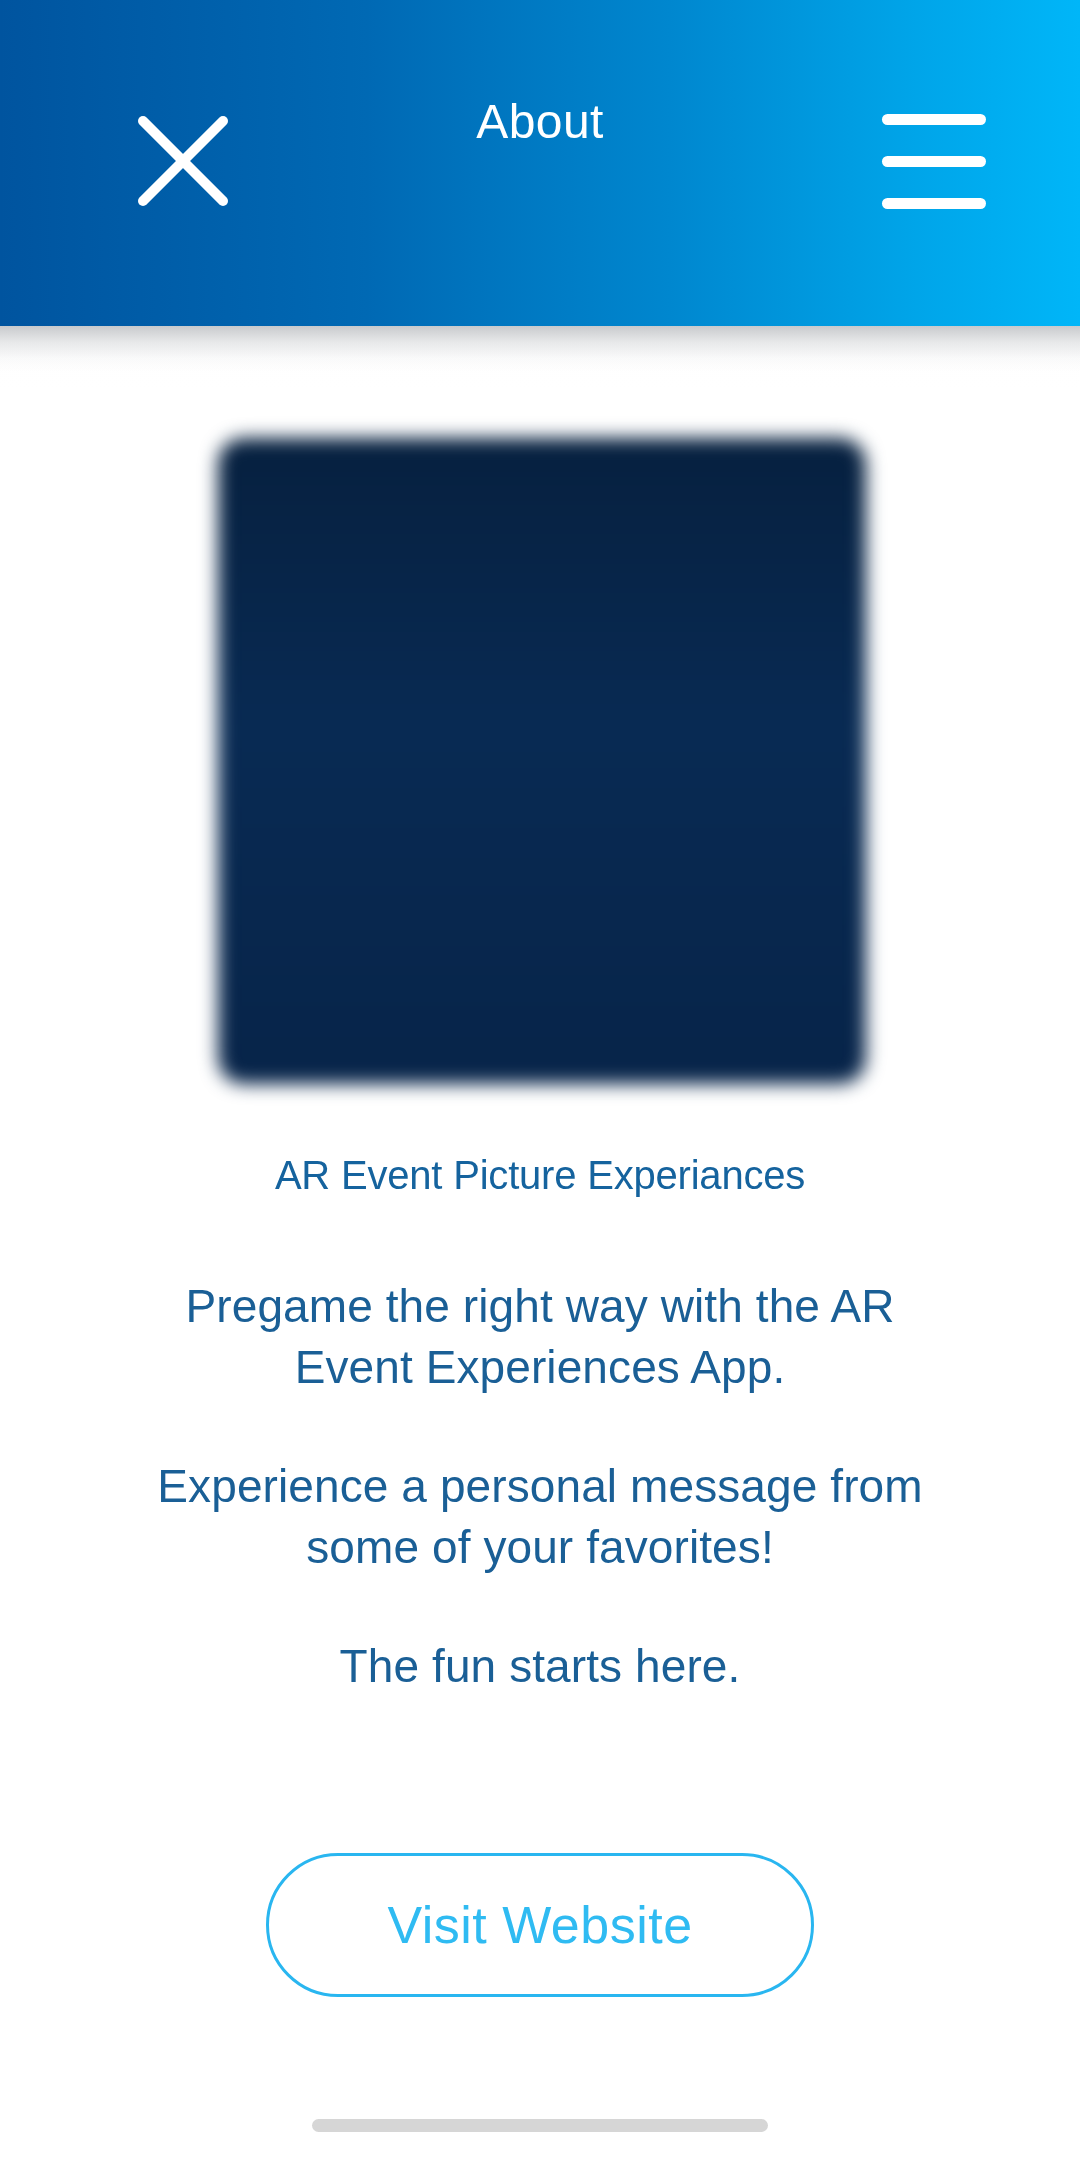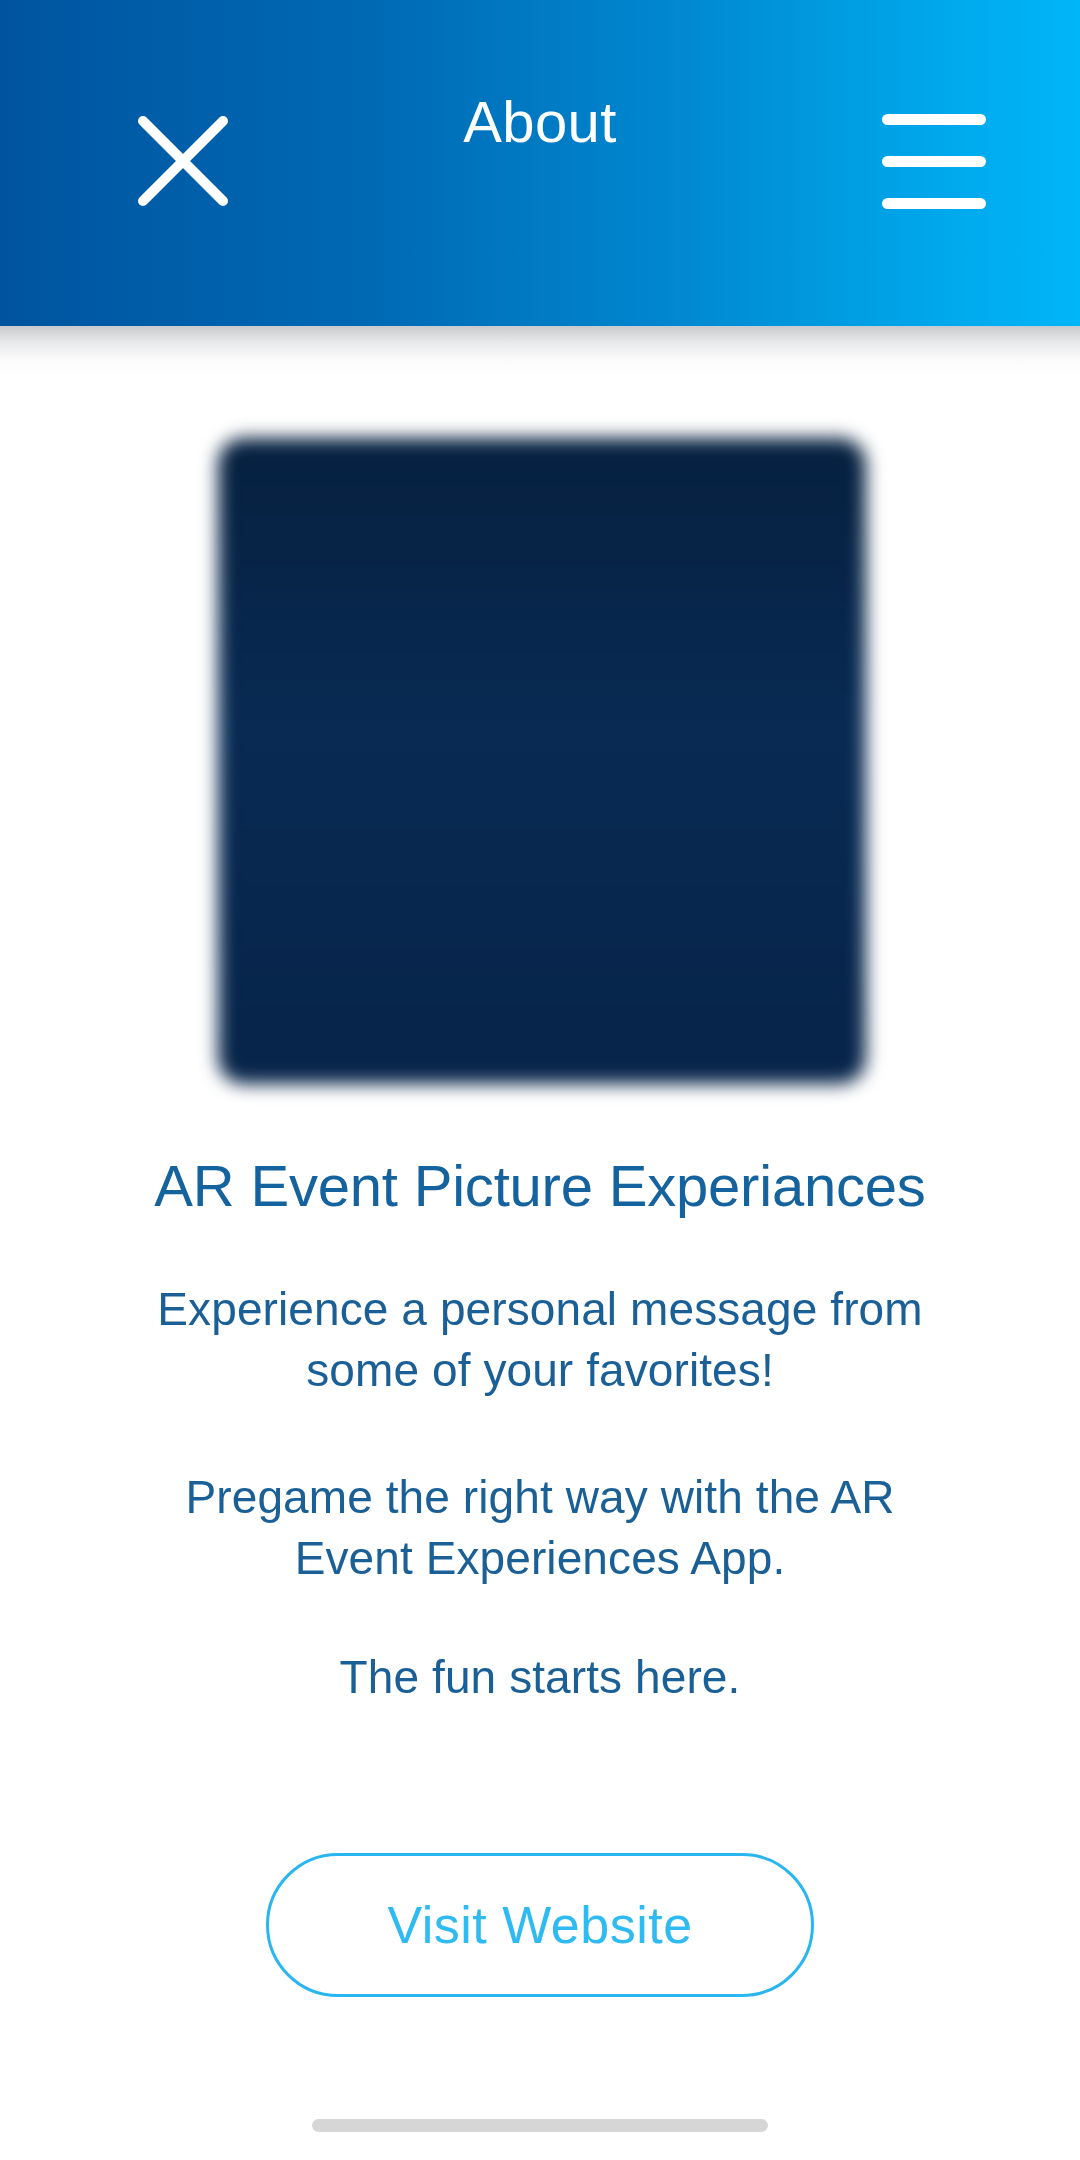--- a/index.html
+++ b/index.html
@@ -66,7 +66,7 @@
     width: 1080px;
     text-align: center;
     color: #ffffff;
-    font-size: 58px;
+    font-size: 48px;
     font-weight: 400;
     letter-spacing: 0.4px;
     line-height: 68px;

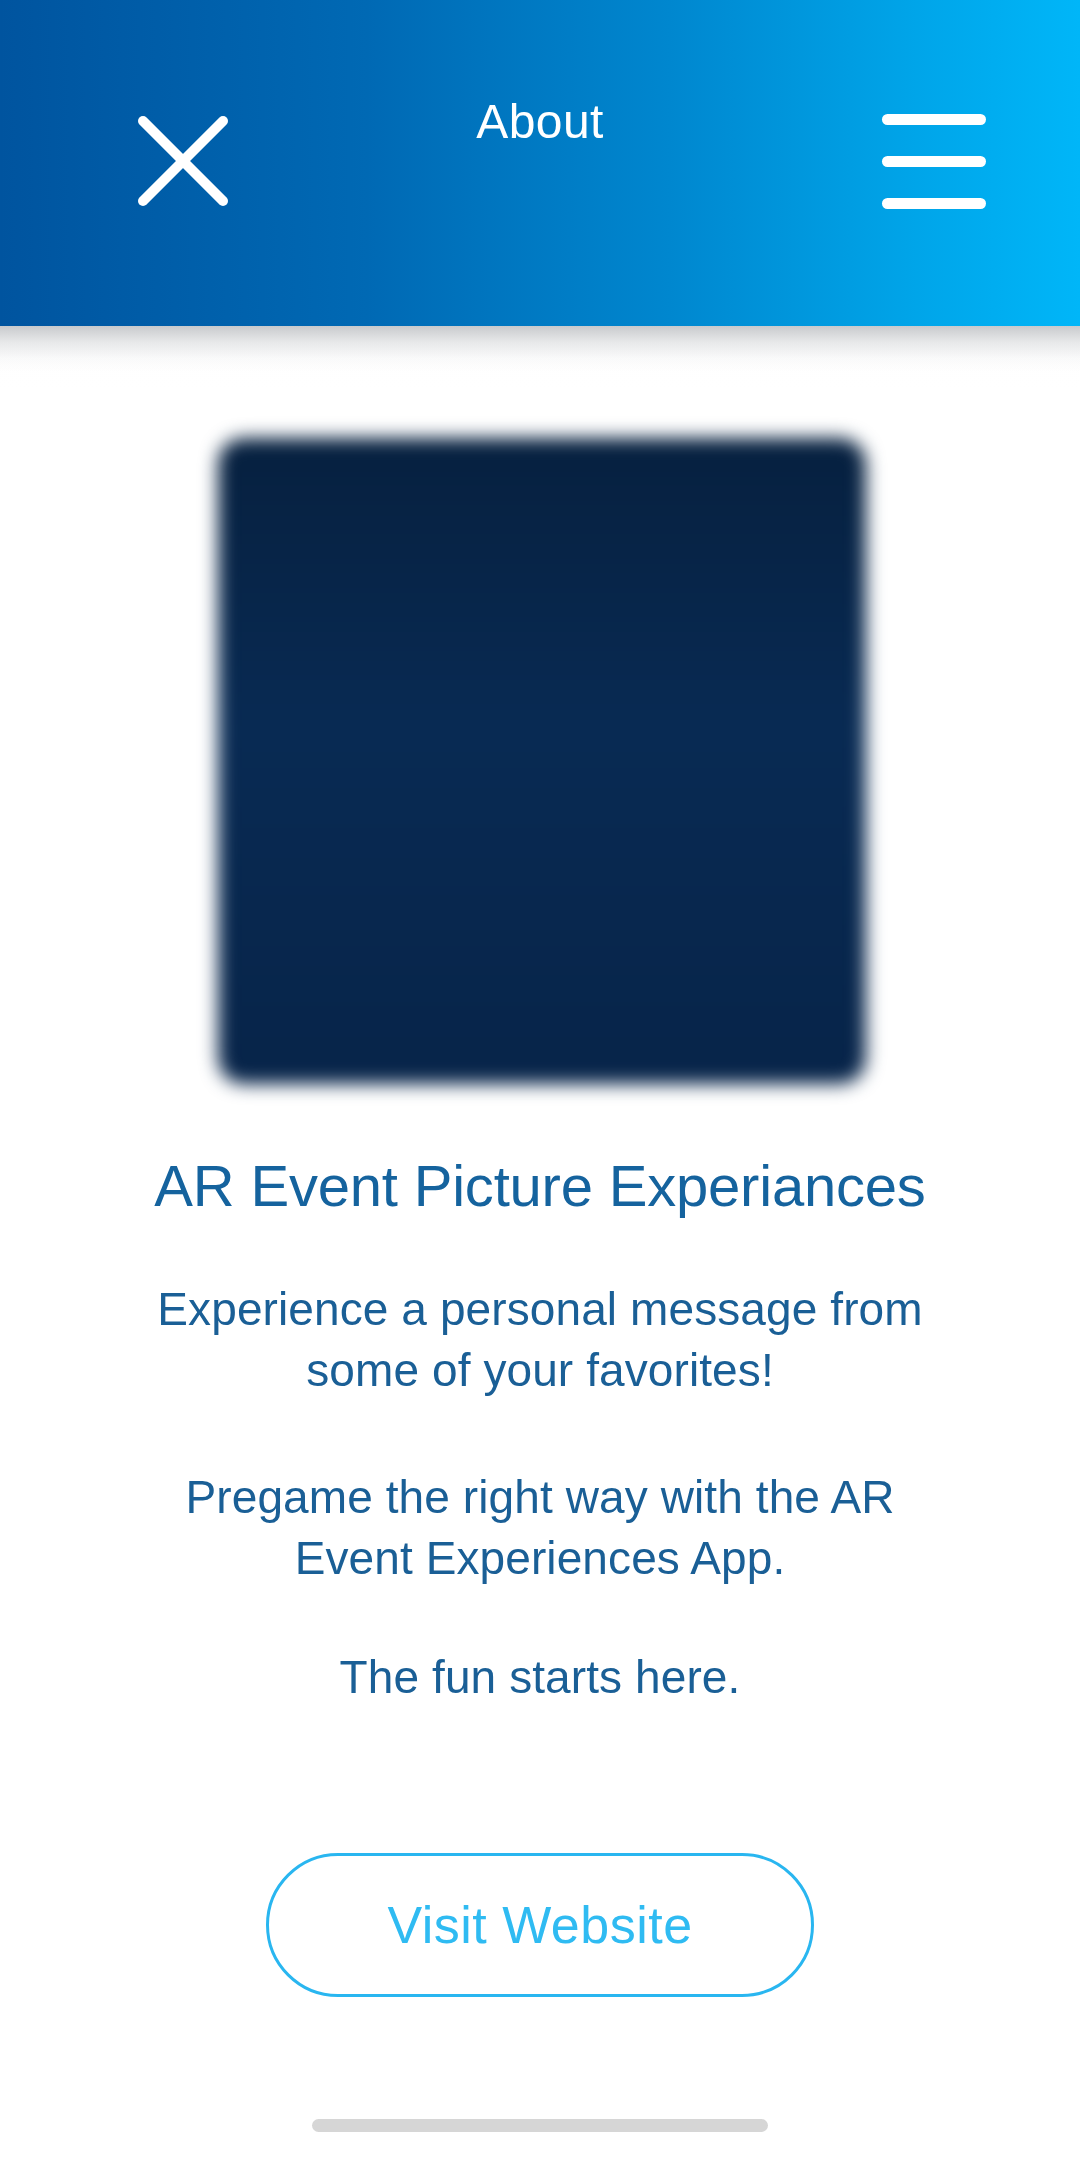--- a/index.html
+++ b/index.html
@@ -124,10 +124,10 @@
   }
 
   #about-heading {
-    margin: 11px;
+    margin: 0;
     padding: 0 40px;
     color: #15639e;
-    font-size: 58px;
+    font-size: 40px;
     font-weight: 400;
     line-height: 70px;
     letter-spacing: -0.2px;

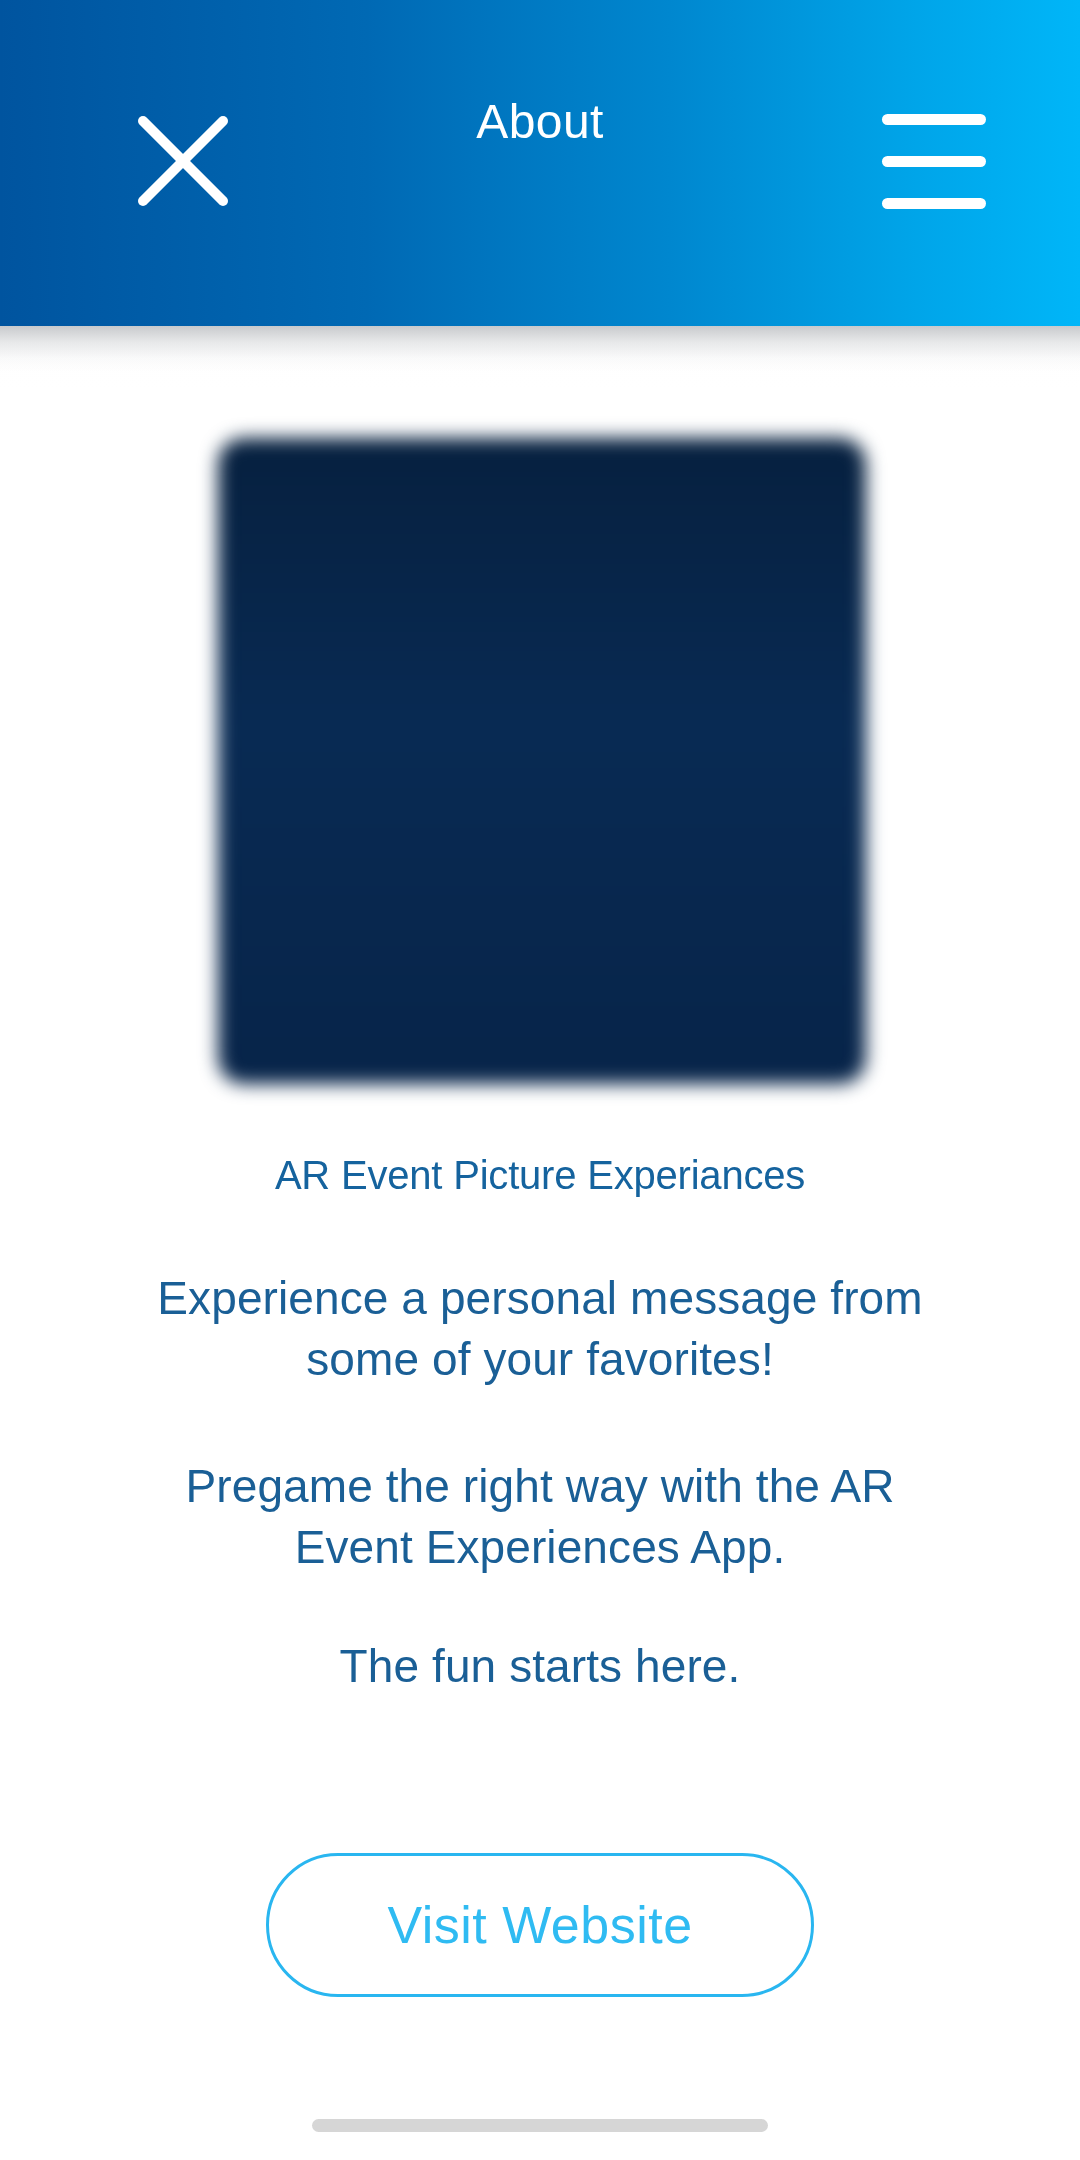--- a/index.html
+++ b/index.html
@@ -213,8 +213,8 @@
 
   <div id="content">
     <h1 id="about-heading">AR Event Picture Experiances</h1>
+    <p id="para-1" class="about-paragraph">Pregame the right way with the AR Event Experiences App.</p>
     <p id="para-2" class="about-paragraph">Experience a personal message from some of your favorites!</p>
-    <p id="para-1" class="about-paragraph">Pregame the right way with the AR Event Experiences App.</p>
     <p id="para-3" class="about-paragraph">The fun starts here.</p>
   </div>
 

